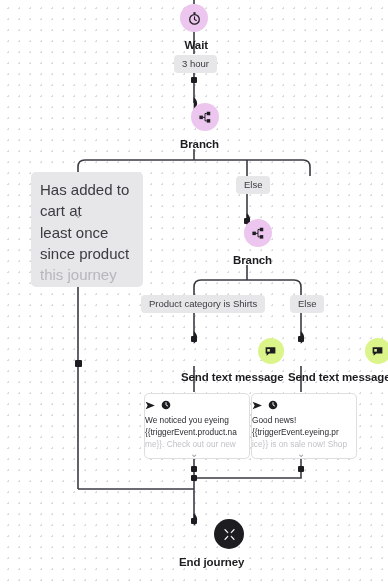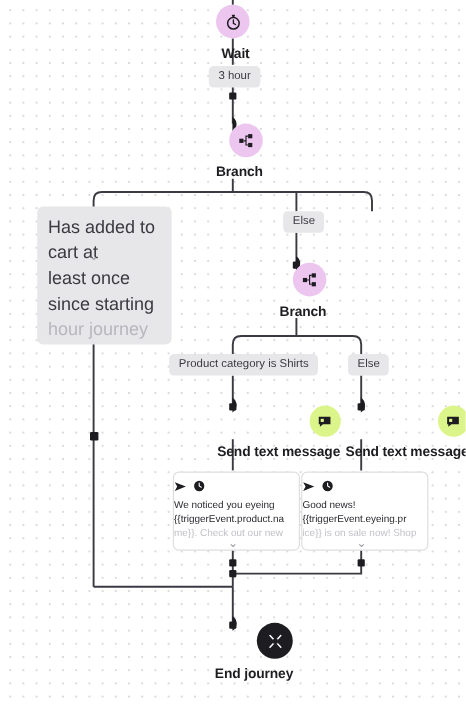--- a/index.html
+++ b/index.html
@@ -148,7 +148,7 @@
 
   <div class="cond-card" style="left:31px;top:172px;">
     <div>Has added to cart at</div>
-    <div>least once since starting</div>
+    <div>least once since product</div>
     <div class="fade">hour journey</div>
   </div>
   <div class="chev" style="left:74px;top:210px;">⌄</div>

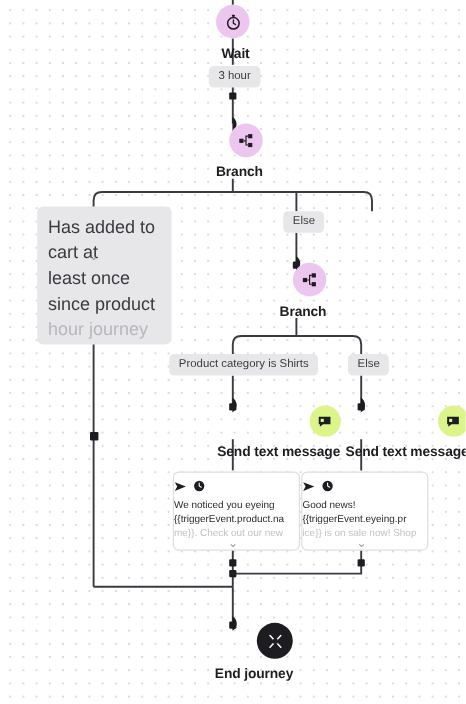--- a/index.html
+++ b/index.html
@@ -149,7 +149,7 @@
   <div class="cond-card" style="left:31px;top:172px;">
     <div>Has added to cart at</div>
     <div>least once since product</div>
-    <div class="fade">hour journey</div>
+    <div class="fade">this journey</div>
   </div>
   <div class="chev" style="left:74px;top:210px;">⌄</div>
 

